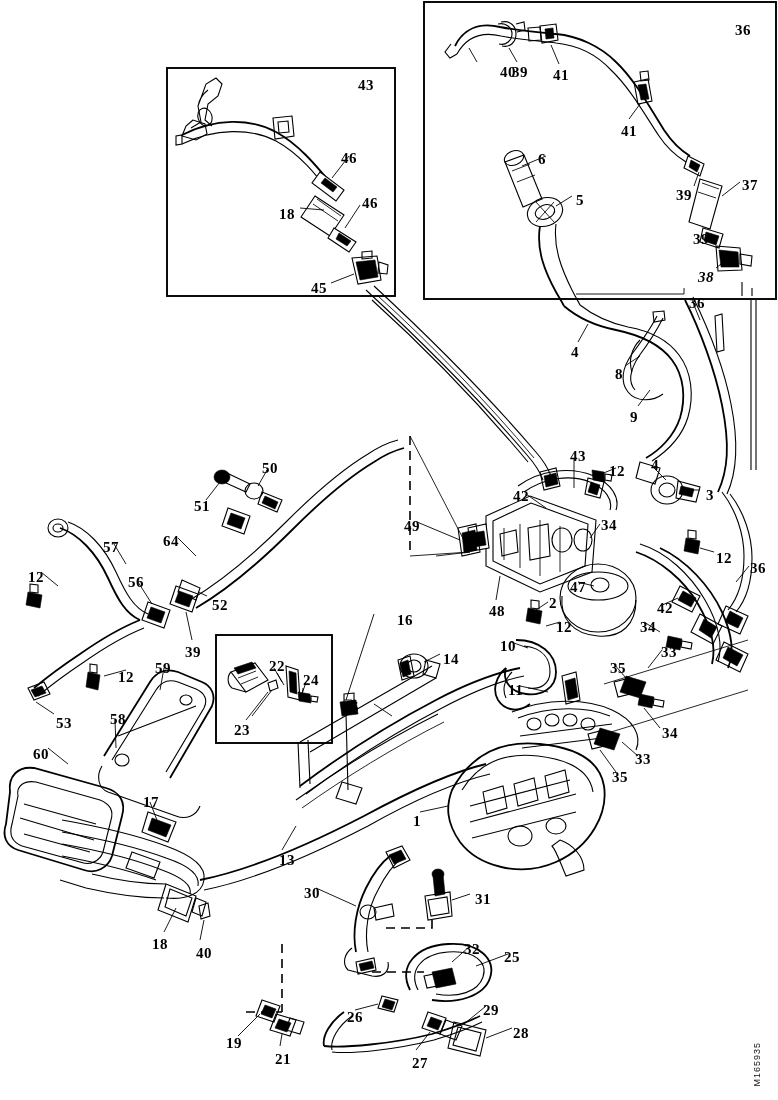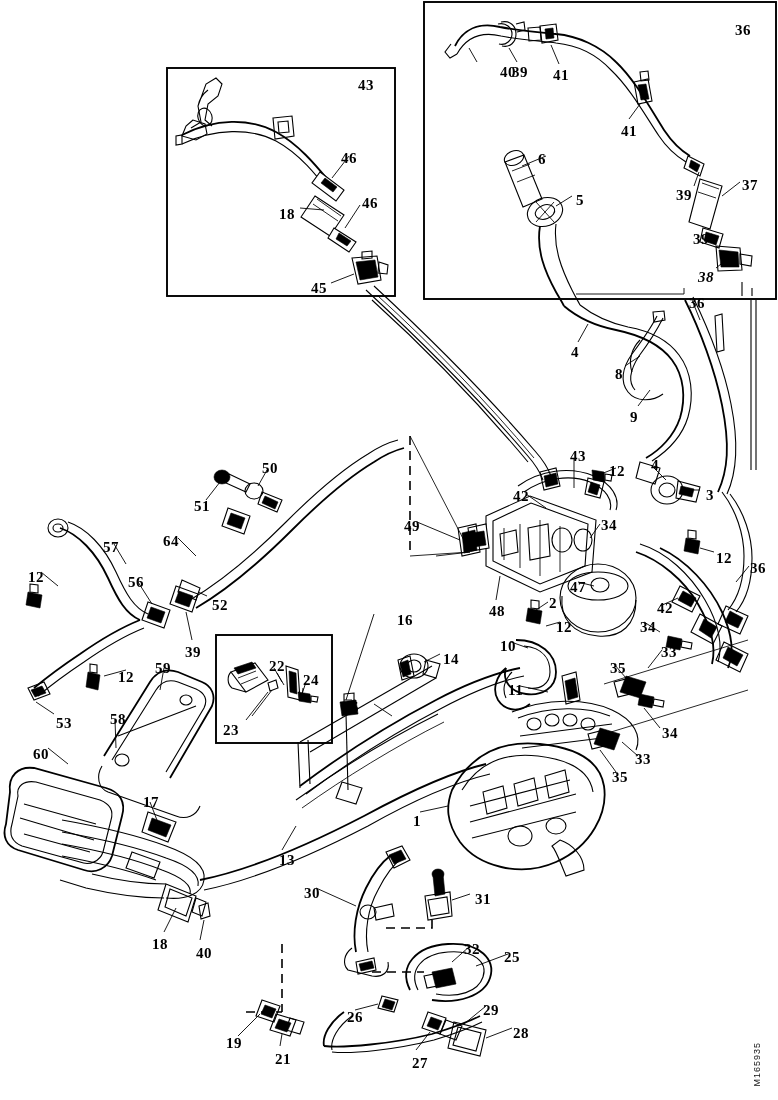--- a/index.html
+++ b/index.html
@@ -572,7 +572,7 @@
       <div class="callout" style="left: 413px; top: 814px;">1</div>
       <div class="callout" style="left: 269px; top: 659px; font-family: Liberation Serif, serif;">22</div>
       <div class="callout" style="left: 303px; top: 673px;">24</div>
-      <div class="callout" style="left: 223px; top: 723px;">23</div>
+      <div class="callout" style="left: 234px; top: 723px;">23</div>
       <div class="callout" style="left: 361px; top: 613px; margin-left: 36px;">16</div>
       <div class="callout" style="left: 443px; top: 652px;">14</div>
       <div class="callout" style="left: 343px; top: 700px;">15</div>

